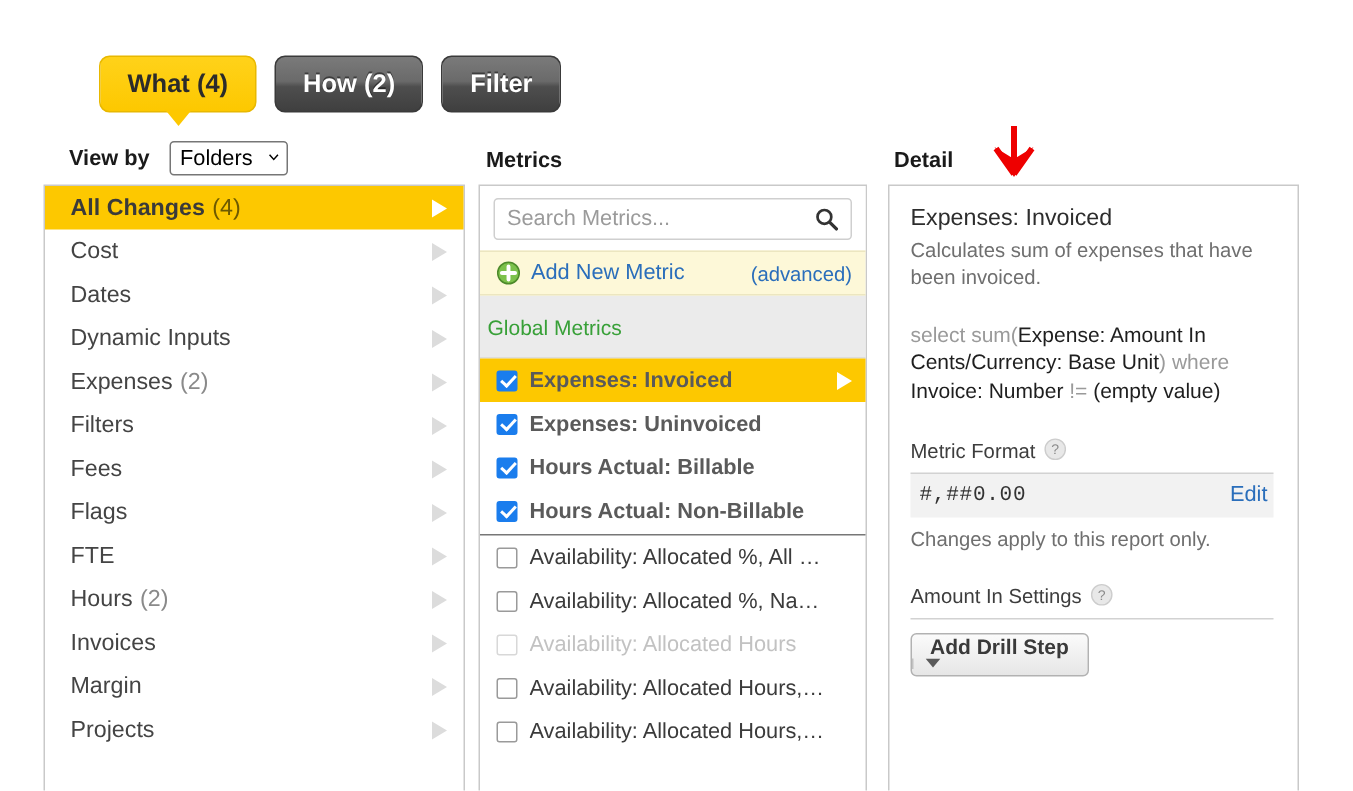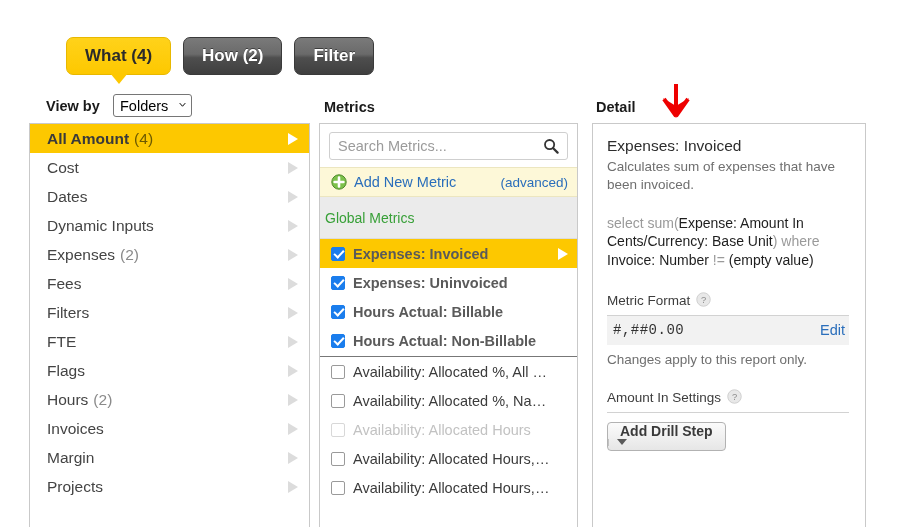--- a/index.html
+++ b/index.html
@@ -258,7 +258,7 @@
 
   <div class="panel" id="folders-panel">
     <div class="folder-row selected">
-      <span>All Amount</span>
+      <span>All Changes</span>
       <span class="count">(4)</span>
       <span class="arrow"></span>
     </div>

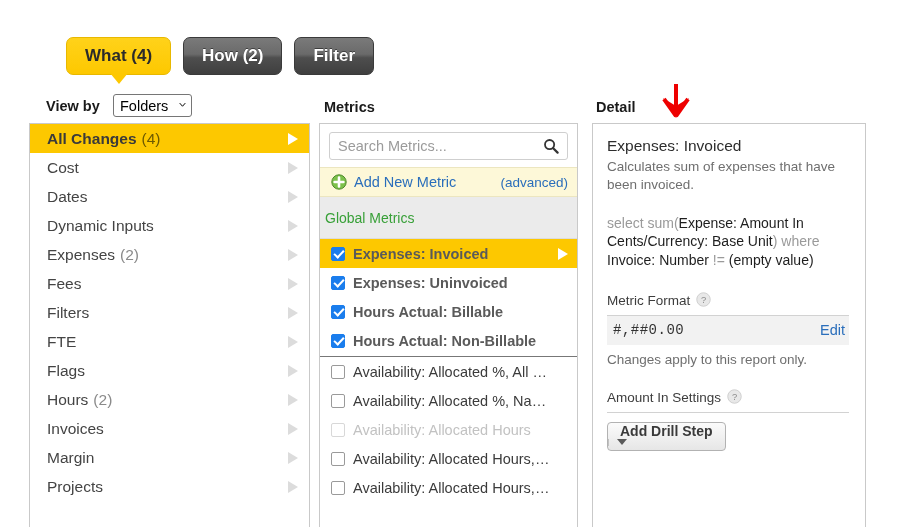--- a/index.html
+++ b/index.html
@@ -283,12 +283,12 @@
       <span class="arrow"></span>
     </div>
     <div class="folder-row">
+      <span>Filters</span>
+      <span class="count"></span>
+      <span class="arrow"></span>
+    </div>
+    <div class="folder-row">
       <span>Fees</span>
-      <span class="count"></span>
-      <span class="arrow"></span>
-    </div>
-    <div class="folder-row">
-      <span>Filters</span>
       <span class="count"></span>
       <span class="arrow"></span>
     </div>

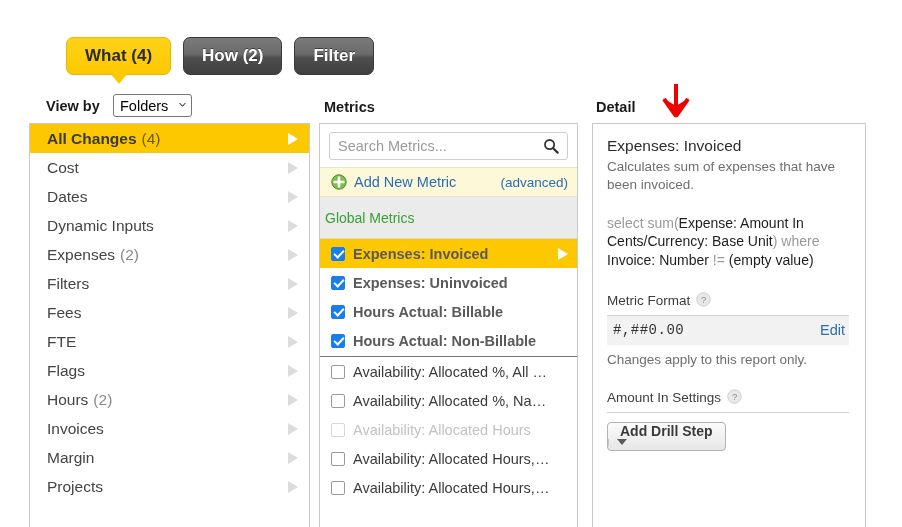--- a/index.html
+++ b/index.html
@@ -293,12 +293,12 @@
       <span class="arrow"></span>
     </div>
     <div class="folder-row">
+      <span>Flags</span>
+      <span class="count"></span>
+      <span class="arrow"></span>
+    </div>
+    <div class="folder-row">
       <span>FTE</span>
-      <span class="count"></span>
-      <span class="arrow"></span>
-    </div>
-    <div class="folder-row">
-      <span>Flags</span>
       <span class="count"></span>
       <span class="arrow"></span>
     </div>

